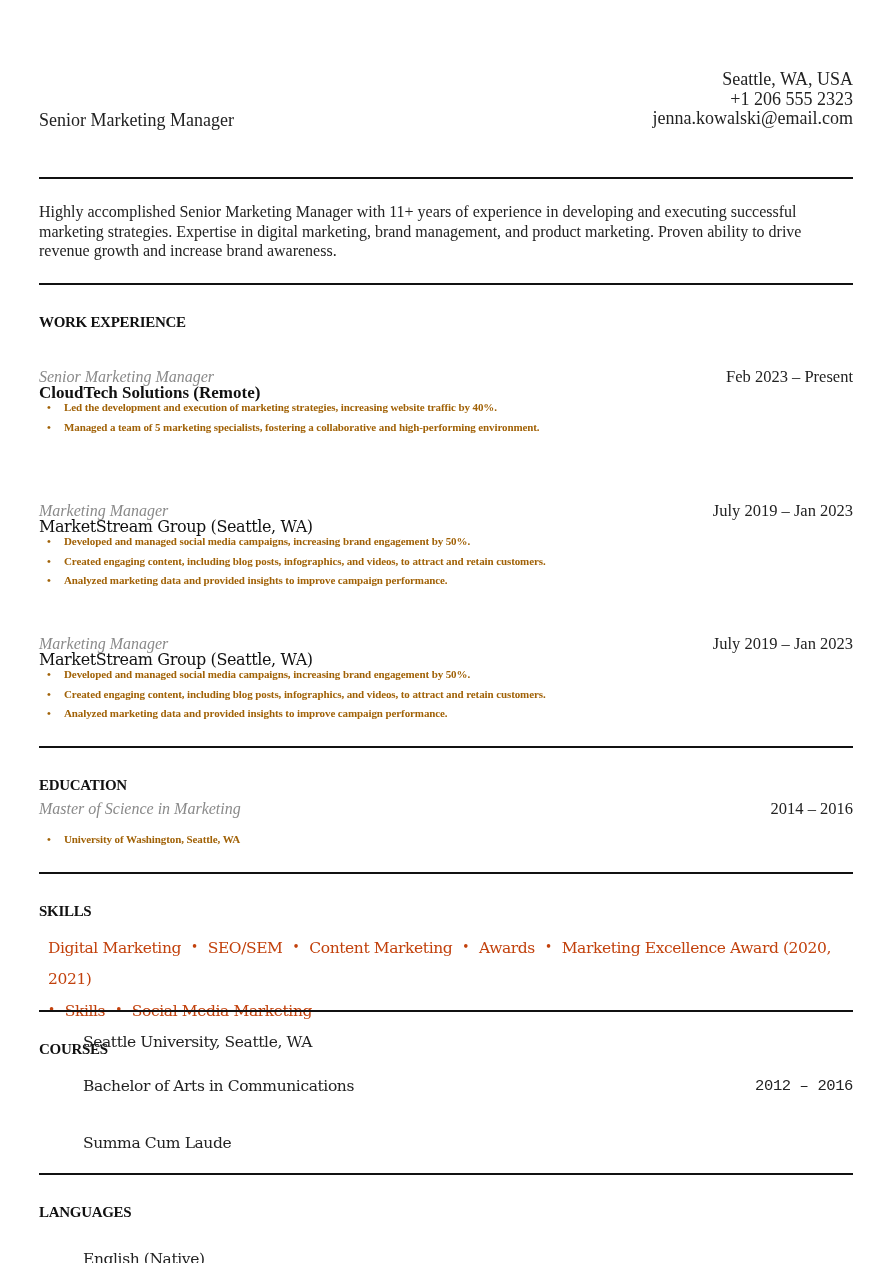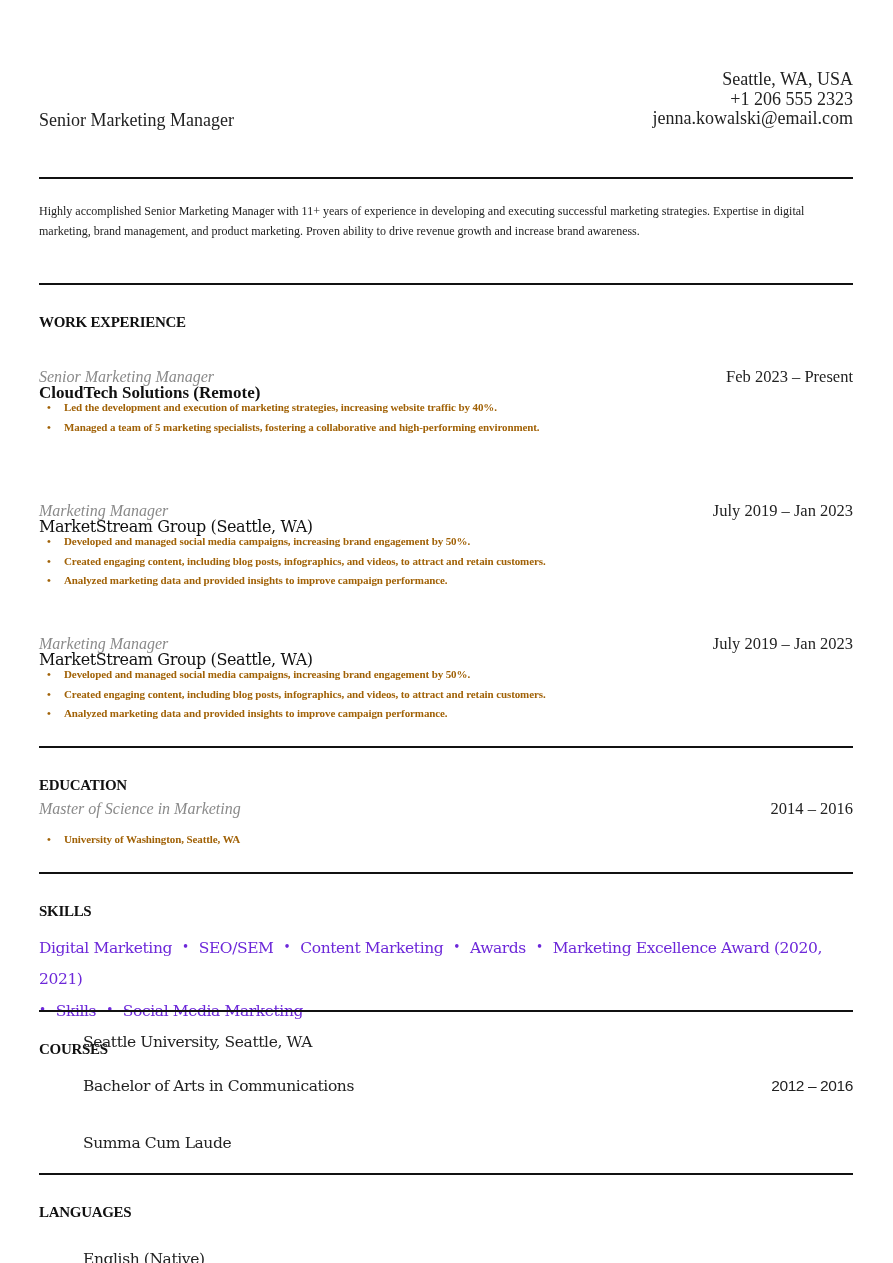--- a/index.html
+++ b/index.html
@@ -17,7 +17,7 @@
 
     .rule { position: absolute; left: 0; width: 814px; height: 2px; background: #111; }
 
-    .summary { position: absolute; left: 0; top: 202px; width: 814px; font-size: 12px; line-height: 19.6px; color: #222; }
+    .summary { position: absolute; left: 0; top: 202px; width: 814px; font-size: 16px; line-height: 19.6px; color: #222; }
 
     .section-title { position: absolute; left: 0; font-size: 15px; font-weight: bold; letter-spacing: -0.3px; color: #111; line-height: 24px; }
 

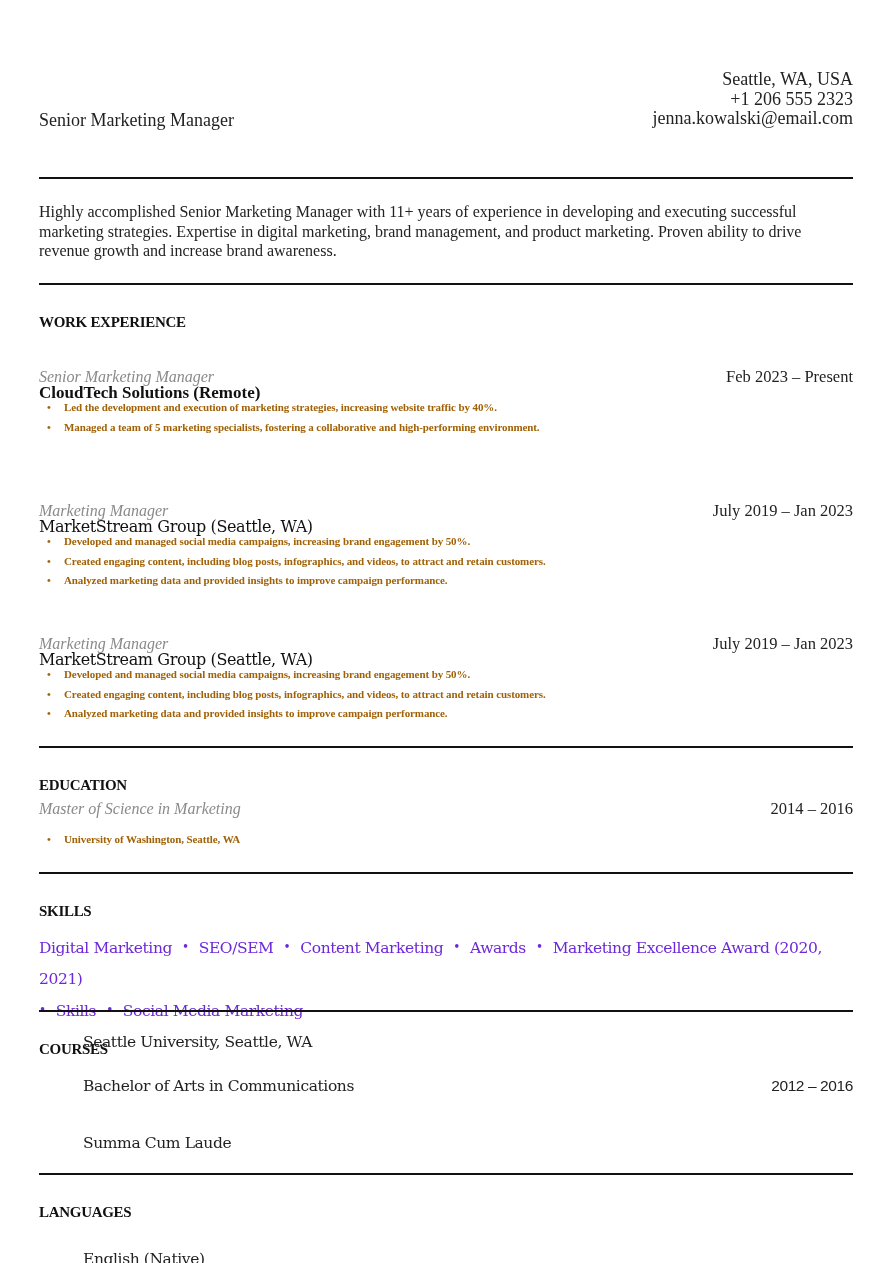--- a/index.html
+++ b/index.html
@@ -31,7 +31,7 @@
 
     .sans { font-family: "DejaVu Serif", "Liberation Serif", serif; }
 
-    .skills { position: absolute; left: 0; width: 814px; font-size: 15.5px; line-height: 31px; color: #6d28d9; font-family: "DejaVu Serif", serif; letter-spacing: -0.4px; }
+    .skills { position: absolute; left: 9px; width: 814px; font-size: 15.5px; line-height: 31px; color: #c2410c; font-family: "DejaVu Serif", serif; letter-spacing: -0.4px; }
     .skills .sep { display: inline-block; margin: 0 10px; font-size: 12px; vertical-align: 2px; }
 
     .course-line { position: absolute; left: 0; font-size: 15.5px; line-height: 20px; color: #222; font-family: "DejaVu Serif", serif; letter-spacing: -0.4px; white-space: nowrap; margin-left: 44px; }

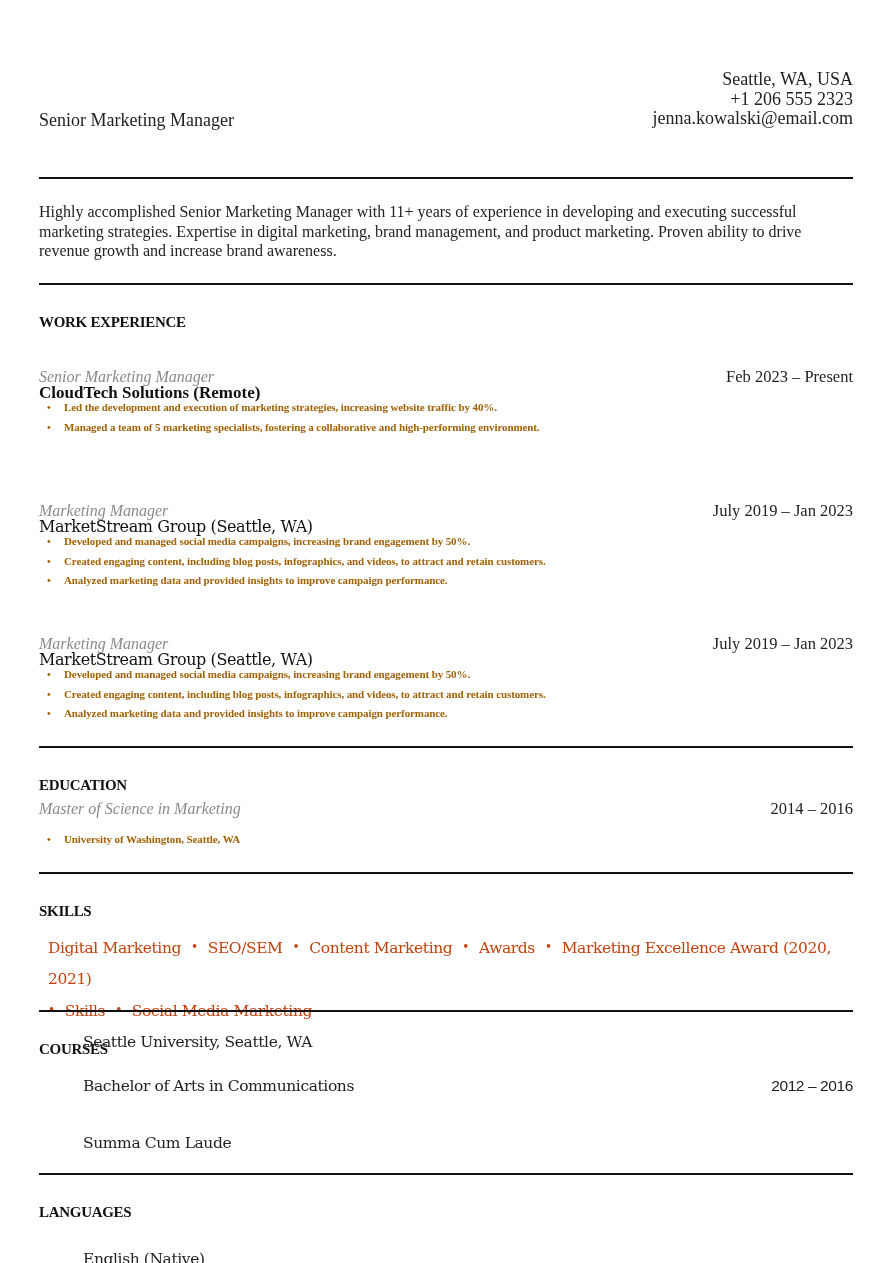--- a/index.html
+++ b/index.html
@@ -35,7 +35,7 @@
     .skills .sep { display: inline-block; margin: 0 10px; font-size: 12px; vertical-align: 2px; }
 
     .course-line { position: absolute; left: 0; font-size: 15.5px; line-height: 20px; color: #222; font-family: "DejaVu Serif", serif; letter-spacing: -0.4px; white-space: nowrap; margin-left: 44px; }
-    .course-date { position: absolute; right: 0; font-size: 15.5px; line-height: 20px; color: #222; font-family: Liberation Sans, sans-serif; letter-spacing: -0.4px; text-align: center; }
+    .course-date { position: absolute; right: 0; font-size: 15.5px; line-height: 20px; color: #222; font-family: Liberation Mono, monospace; letter-spacing: -0.4px; text-align: center; }
   </style>
 </head>
 <body>

